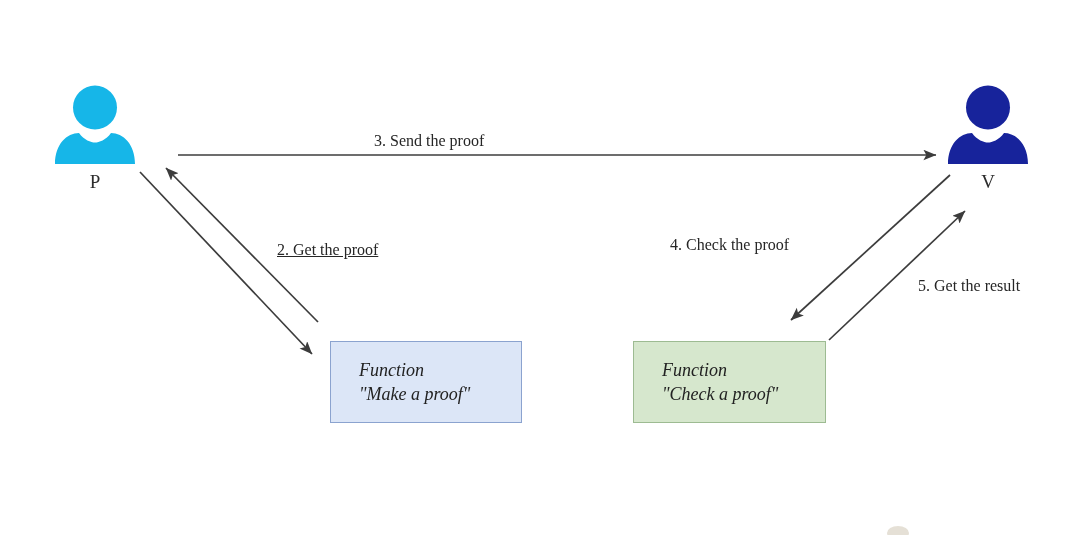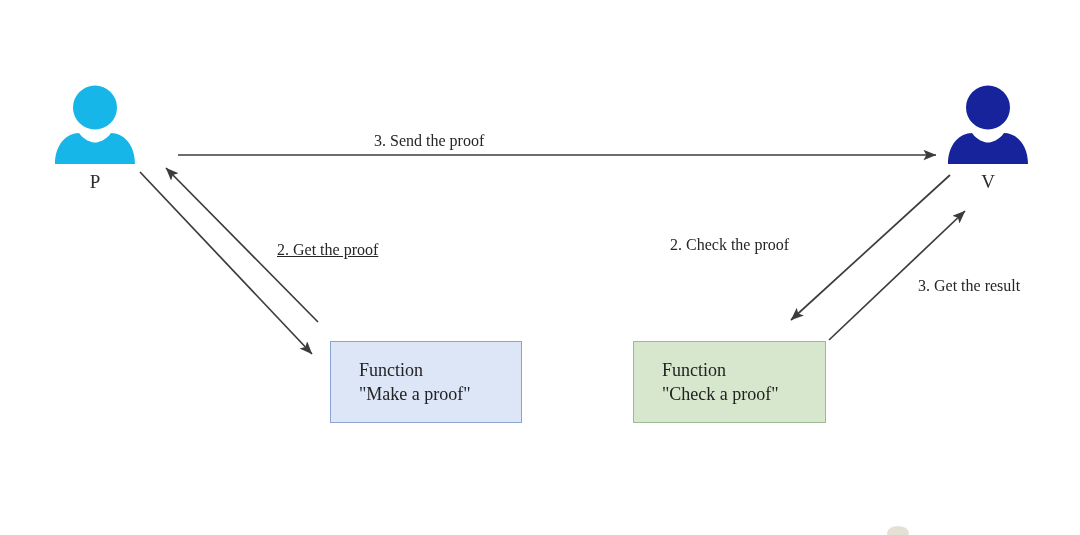--- a/index.html
+++ b/index.html
@@ -134,7 +134,7 @@
 
   <div class="edge-label" id="label-step-2">2. Get the proof</div>
   <div class="edge-label" id="label-step-3">3. Send the proof</div>
-  <div class="edge-label" id="label-step-4">2. Check the proof</div>
+  <div class="edge-label" id="label-step-4">4. Check the proof</div>
   <div class="edge-label" id="label-step-5">3. Get the result</div>
 
   <div class="func-box" id="box-make-proof">

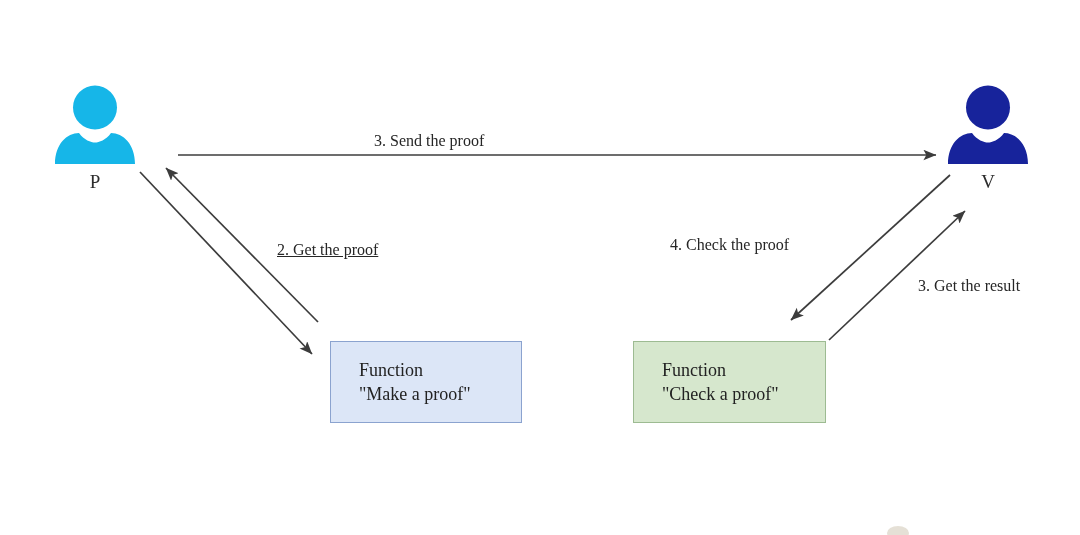--- a/index.html
+++ b/index.html
@@ -135,7 +135,7 @@
   <div class="edge-label" id="label-step-2">2. Get the proof</div>
   <div class="edge-label" id="label-step-3">3. Send the proof</div>
   <div class="edge-label" id="label-step-4">4. Check the proof</div>
-  <div class="edge-label" id="label-step-5">3. Get the result</div>
+  <div class="edge-label" id="label-step-5">5. Get the result</div>
 
   <div class="func-box" id="box-make-proof">
     <span class="func-line">Function</span>

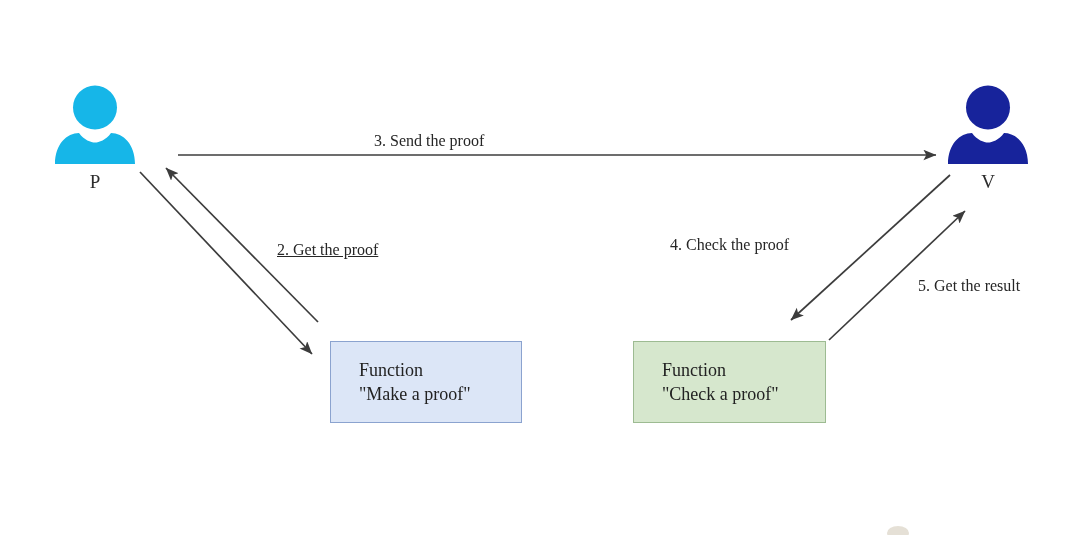--- a/index.html
+++ b/index.html
@@ -68,6 +68,7 @@
     font-size: 18px;
     line-height: 1.35;
     color: #222222;
+    font-style: italic;
   }
   #box-make-proof {
     left: 330px;

